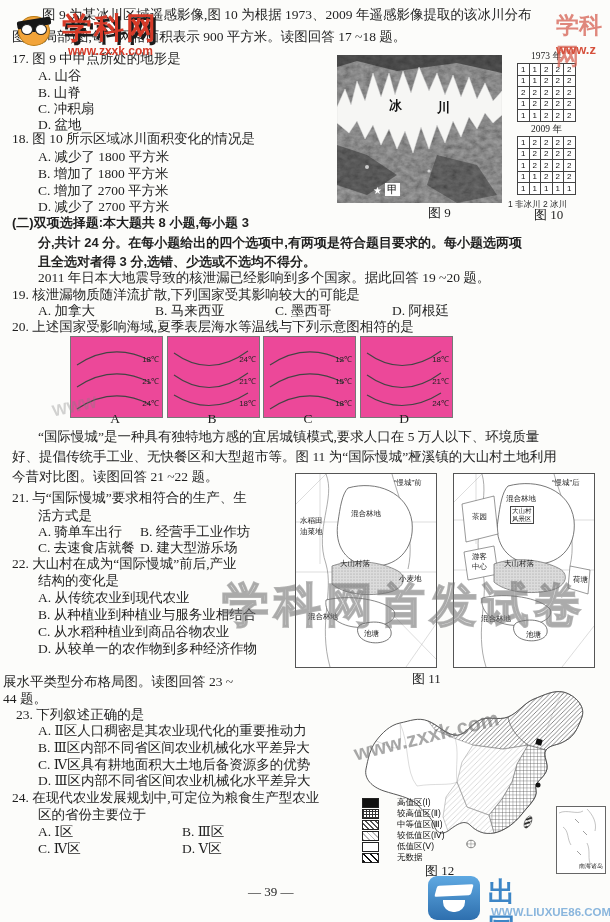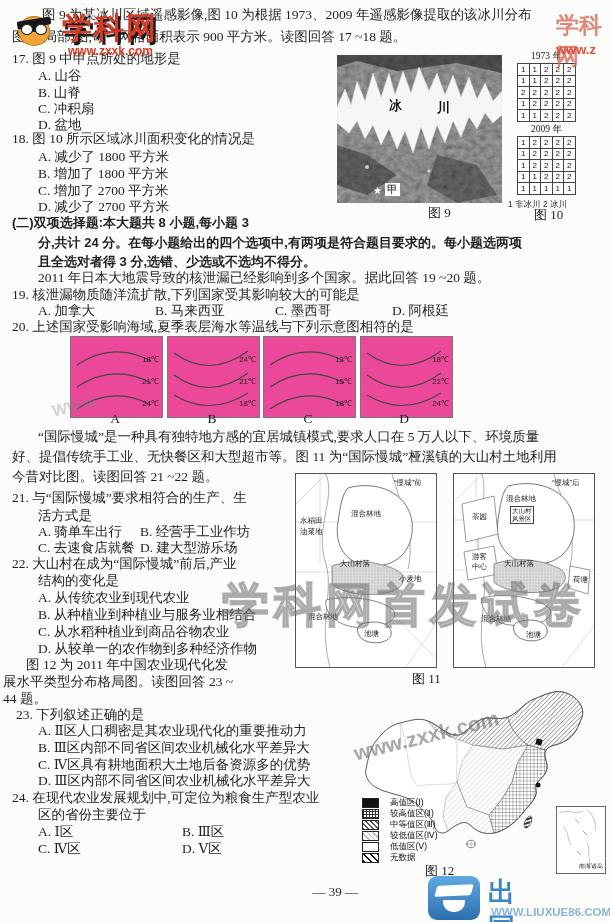--- a/index.html
+++ b/index.html
@@ -285,7 +285,6 @@
   <div class="t" style="left:38px;top:623px">C. 从水稻种植业到商品谷物农业</div>
   <div class="t" style="left:38px;top:640px">D. 从较单一的农作物到多种经济作物</div>
 
-  <div class="t" style="left:26px;top:656px">图 12 为 2011 年中国农业现代化发</div>
   <div class="t" style="left:3px;top:673px">展水平类型分布格局图。读图回答 23 ~</div>
   <div class="t" style="left:3px;top:690px">44 题。</div>
 

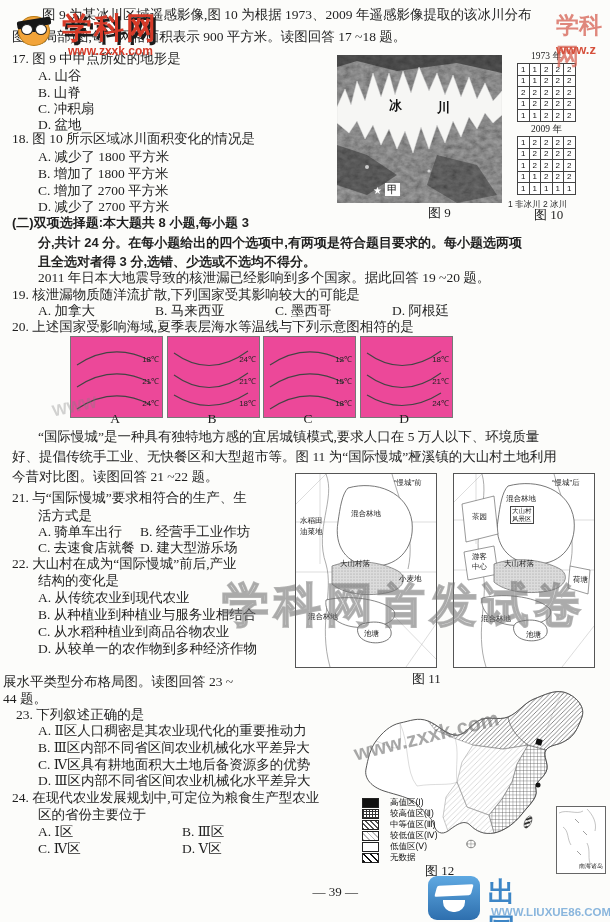--- a/index.html
+++ b/index.html
@@ -27,7 +27,7 @@
   .luboxed{border:0.5px solid #444;padding:0 1px;text-align:center;background:#fff}
   
   #legend{position:absolute;left:362px;top:797px;z-index:5}
-  .lgrow{display:flex;align-items:center;gap:11px;height:11px}
+  .lgrow{display:flex;align-items:center;gap:18px;height:11px}
   .sw{width:15px;height:8px;border:1px solid #222;flex:0 0 auto;background:#fff}
   .sw-solid{background:#111}
   .sw-grid{background-image:repeating-linear-gradient(0deg,#333 0,#333 1px,transparent 1px,transparent 3px),

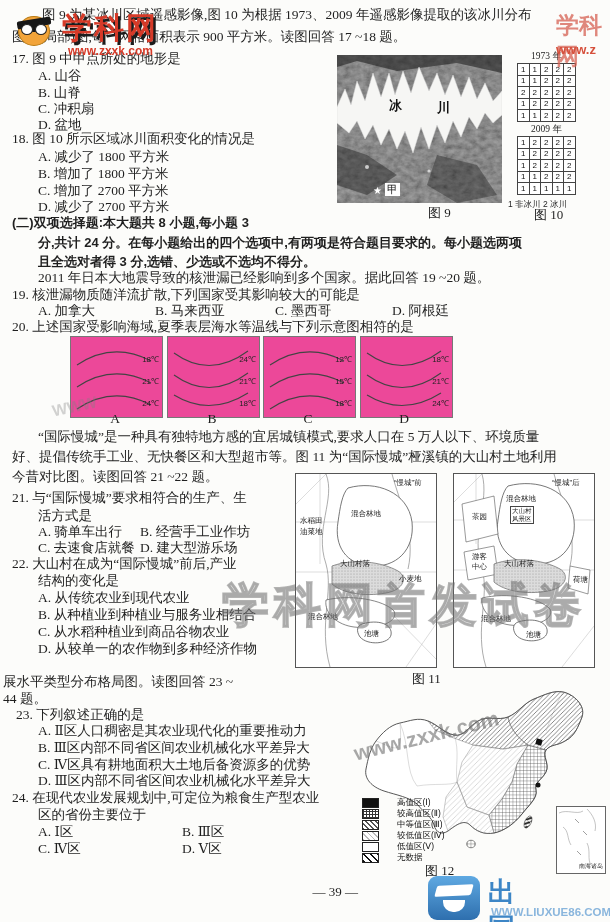--- a/index.html
+++ b/index.html
@@ -68,7 +68,7 @@
            font-family:"Liberation Sans",sans-serif}
   .fl-url{position:absolute;left:63px;top:32px;font-size:11.5px;font-weight:bold;color:#8ab6dd;
           font-family:"Liberation Sans",sans-serif}
-  #pagenum{position:absolute;left:248px;top:884px;width:110px;text-align:right;font-size:13px}
+  #pagenum{position:absolute;left:248px;top:884px;width:110px;text-align:left;font-size:13px}
   
   #fig9{position:absolute;left:337px;top:55px;width:165px;height:148px;background:#3c3c3c;overflow:hidden}
   .g-ice-label{position:absolute;font-size:13px;color:#111;font-weight:bold}

